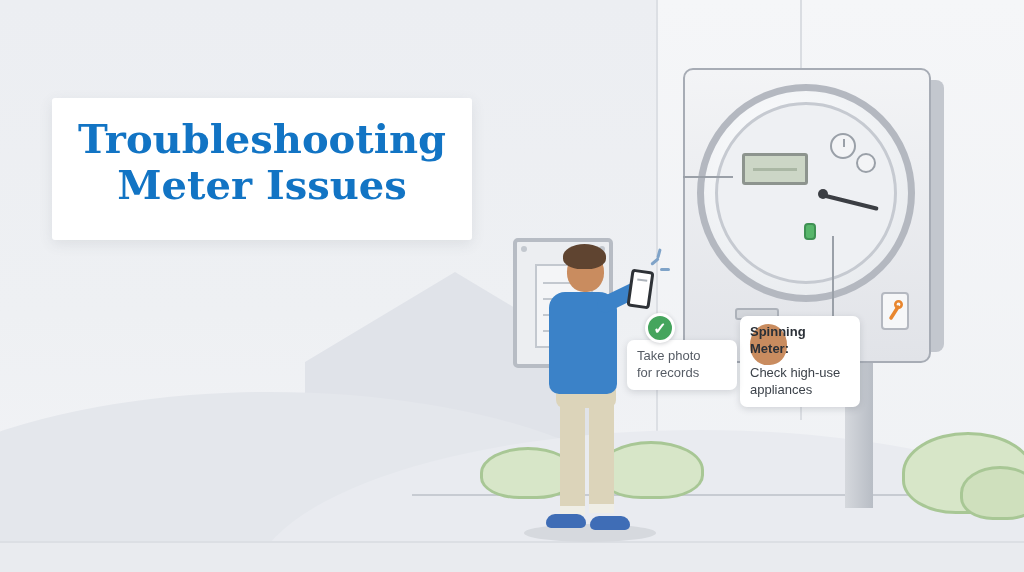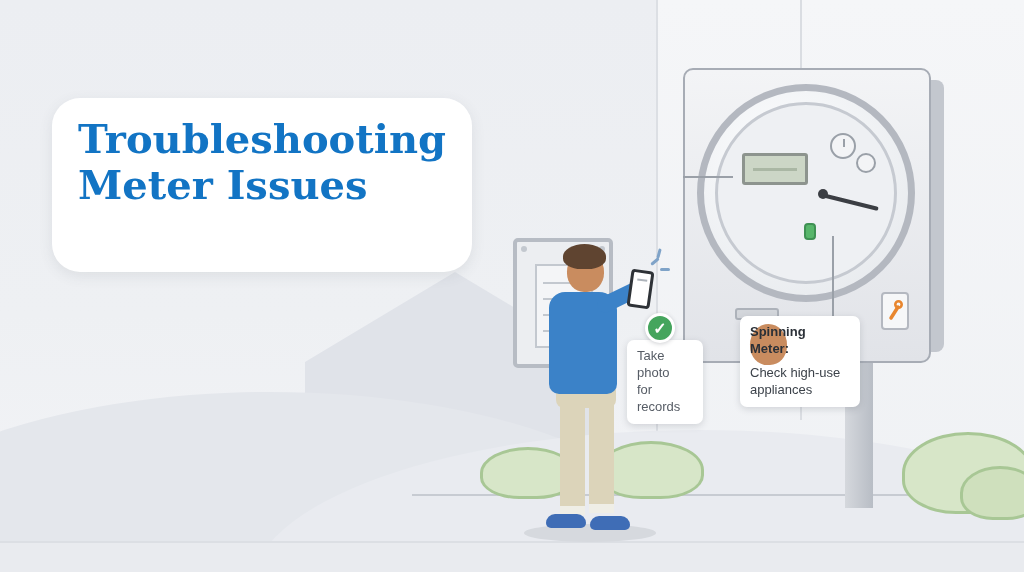--- a/index.html
+++ b/index.html
@@ -81,8 +81,8 @@
     color:#ffffff; font-size:16px; font-weight:bold; display:flex; align-items:center; justify-content:center; }
 
   
-  .title-card { left:52px; top:98px; width:420px; height:174px; background:#ffffff;
-    border-radius:28px; box-shadow:0 4px 14px rgba(70,76,88,.10); padding:18px 26px; }
+  .title-card { left:52px; top:98px; width:420px; height:142px; background:#ffffff;
+    border-radius:3px; box-shadow:0 4px 14px rgba(70,76,88,.10); padding:18px 26px;text-align:center; }
   .title-text { font-family:"DejaVu Serif", serif; font-weight:bold; font-size:40px;
     line-height:1.14; color:#1274c4; white-space:pre-line; }
   .subtitle { left:76px; top:256px; width:330px; font-size:26px; line-height:1.24;

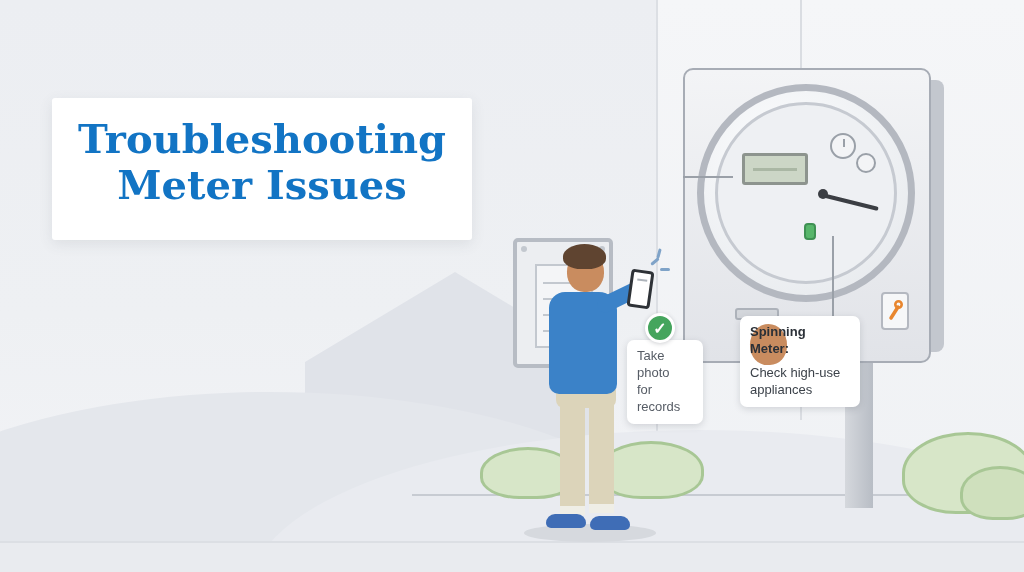--- a/index.html
+++ b/index.html
@@ -73,7 +73,7 @@
   .pre { white-space:pre-line; }
   .card-blank { left:557px; top:146px; width:126px; }
   .card-spin  { left:740px; top:316px; width:120px; }
-  .card-photo { left:627px; top:340px; width:76px; color:#565c65; }
+  .card-photo { left:627px; top:340px; width:110px; color:#565c65; }
   .line-blank { left:683px; top:176px; width:50px; height:2px; background:#9aa0a8; }
   .line-spin  { left:832px; top:236px; width:2px; height:80px; background:#9aa0a8; }
   .check-badge { left:645px; top:313px; width:30px; height:30px; border-radius:50%;

